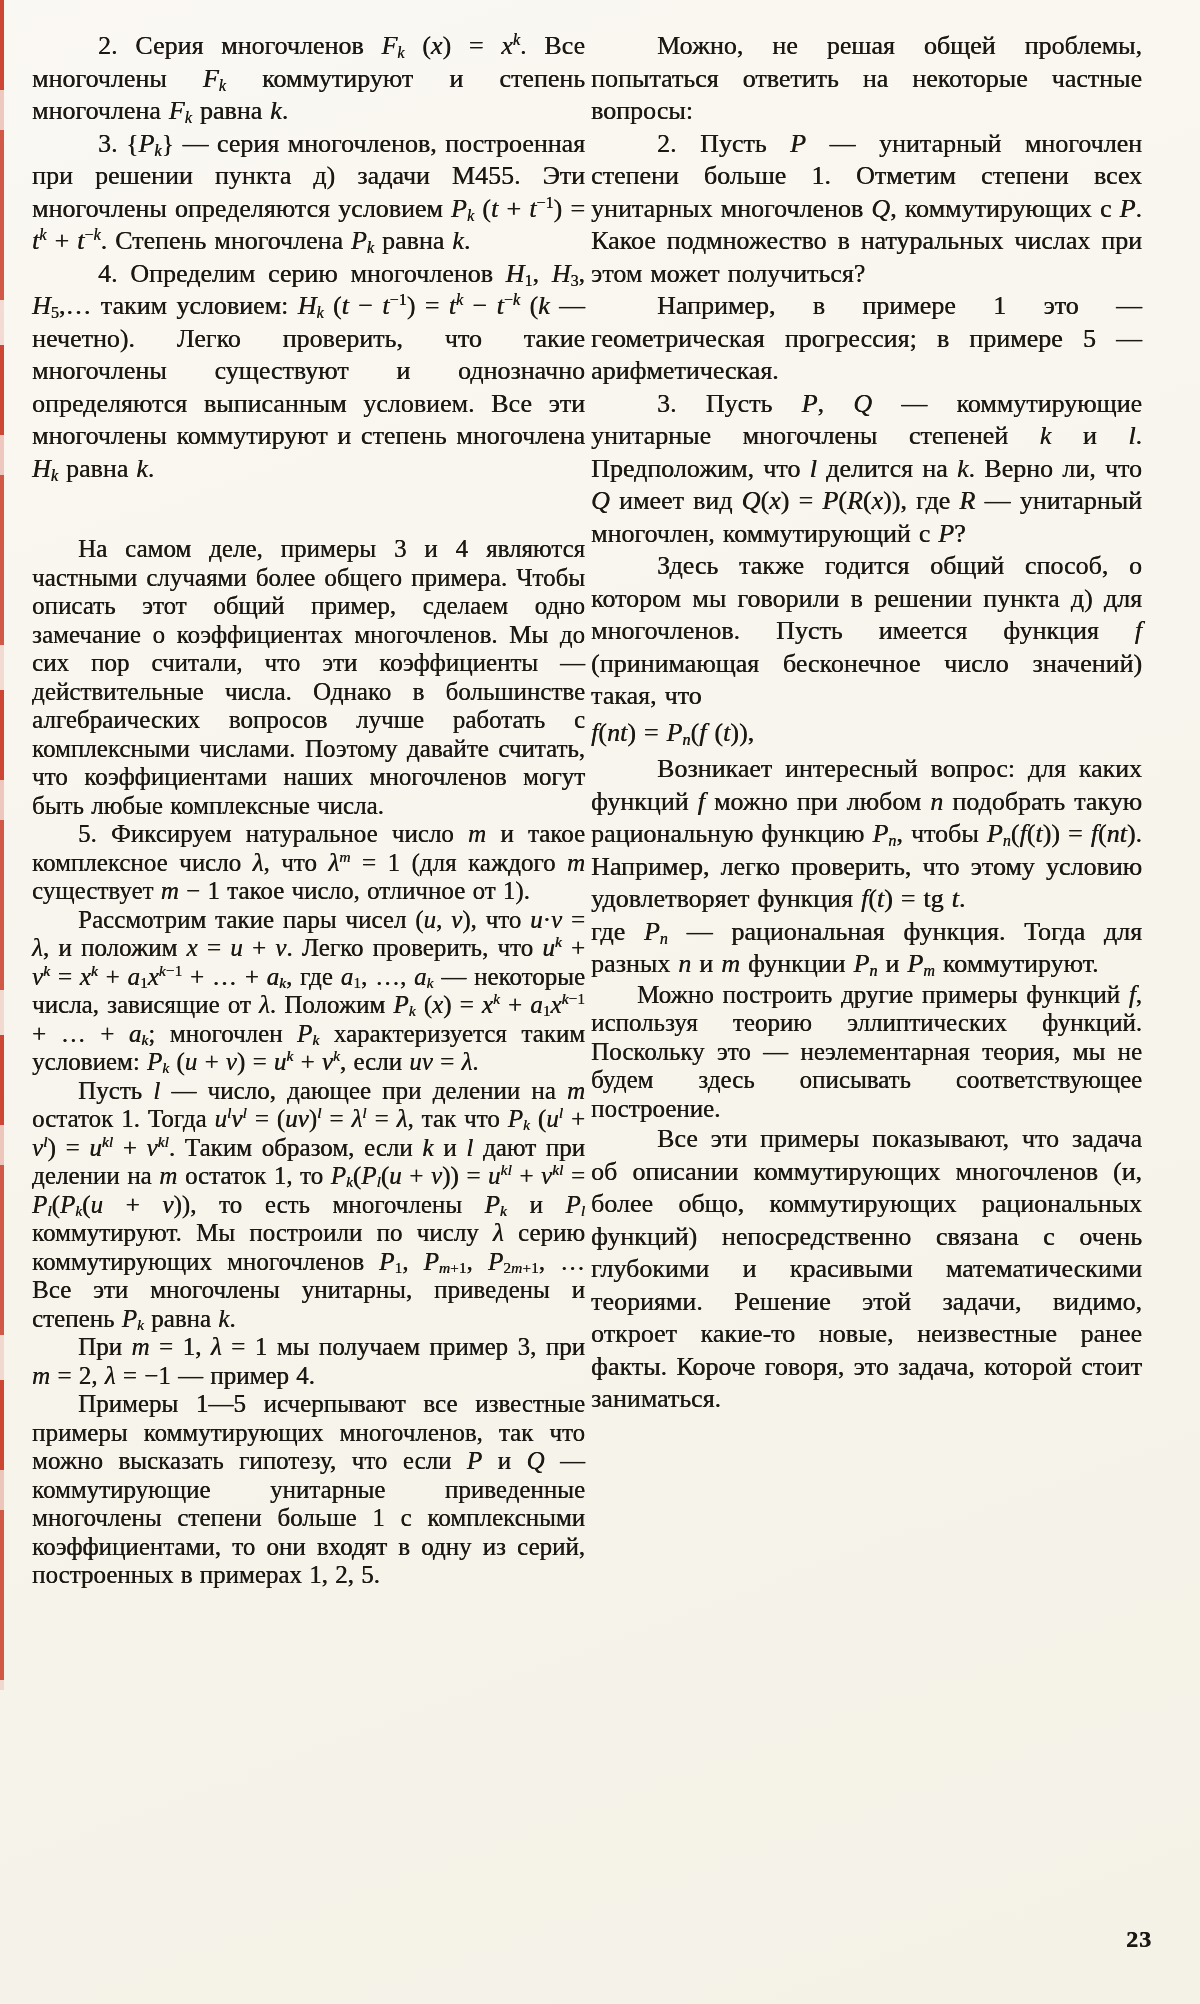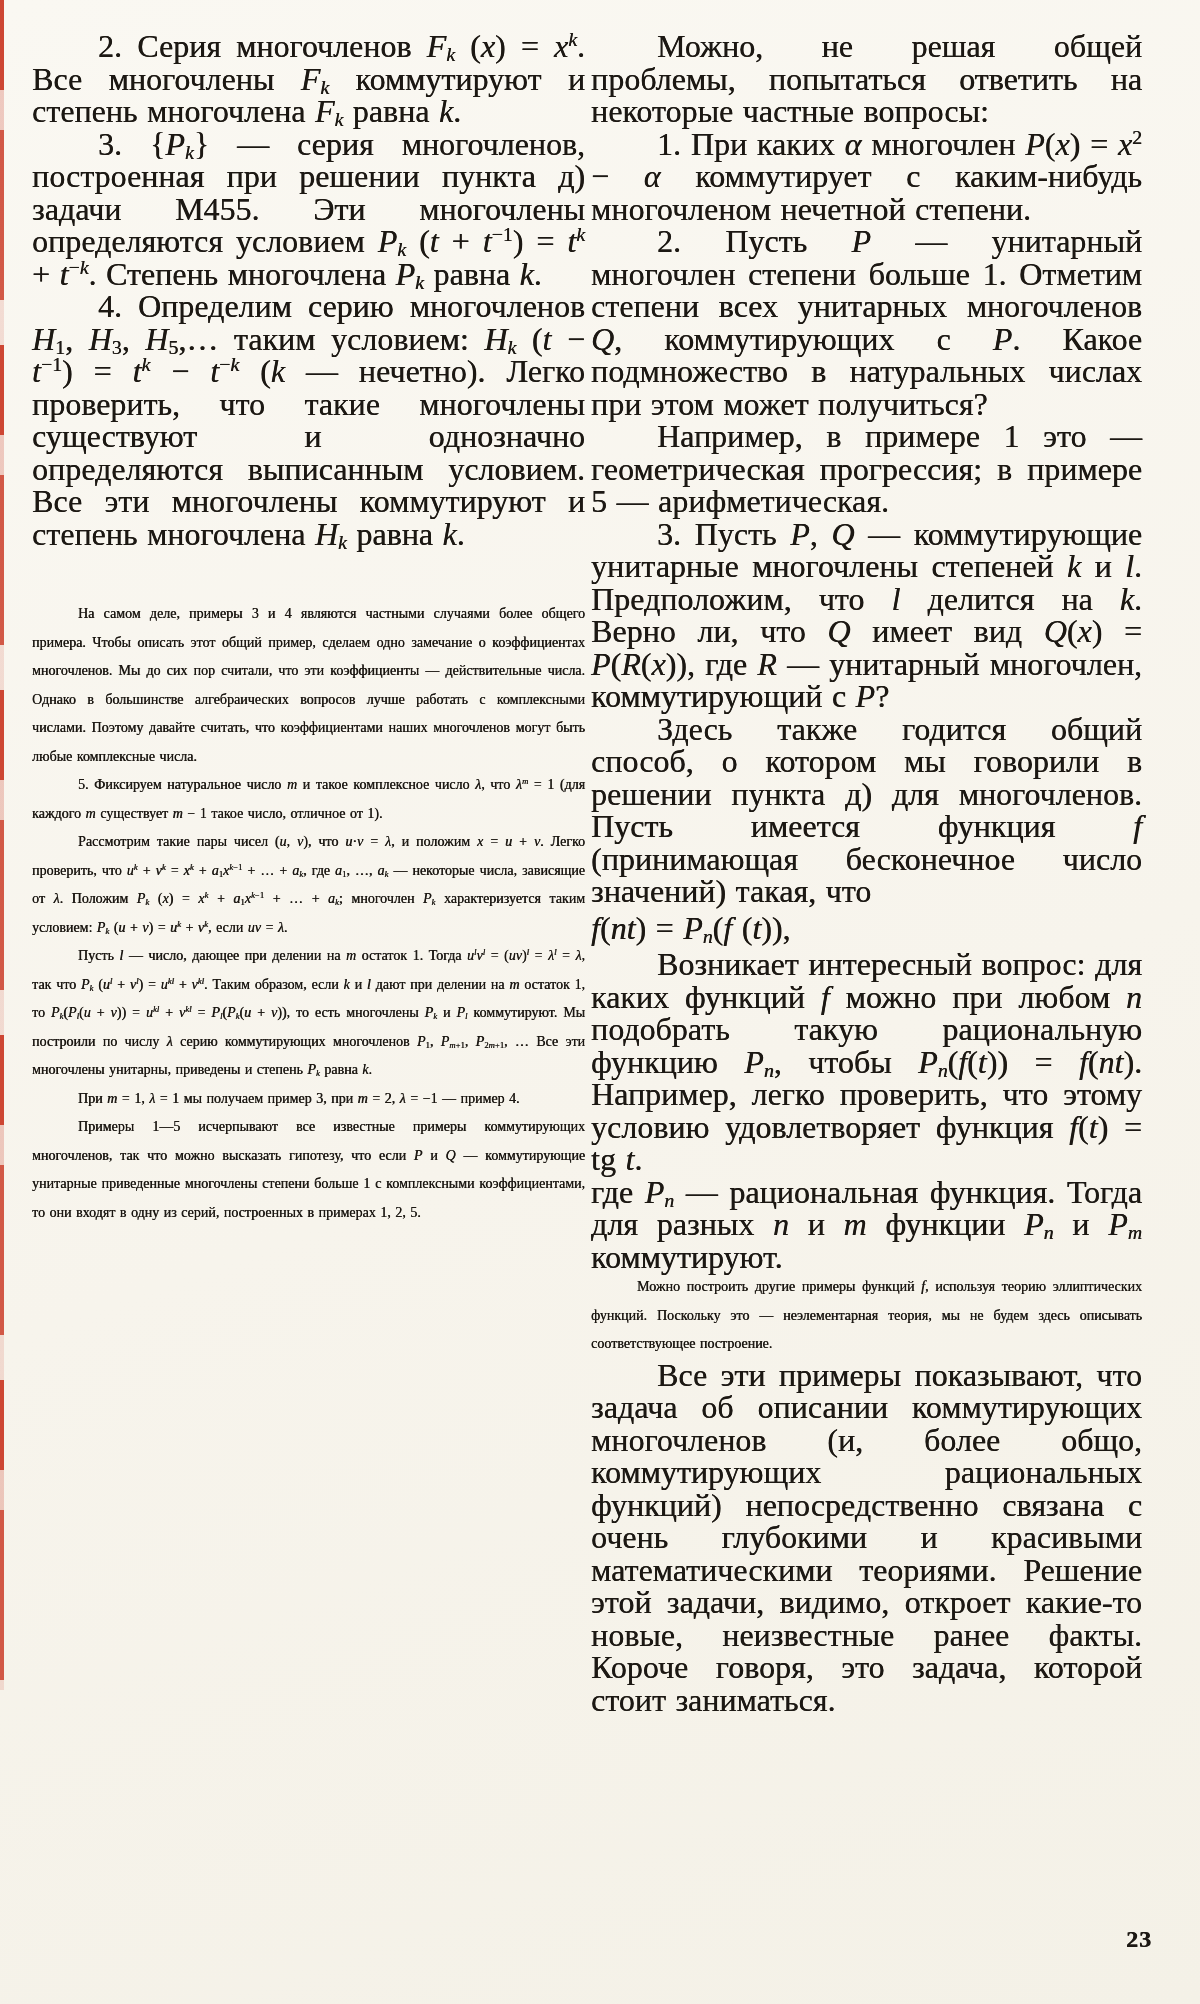--- a/index.html
+++ b/index.html
@@ -21,7 +21,7 @@
   .col-left  { left:32px;  width:553px; }
   .col-right { left:591px; width:551px; }
   p { margin:0; }
-  .lg { font-size:32px; line-height:32.5px; text-indent:66px; word-spacing:1.5px; }
+  .lg { font-size:26px; line-height:32.5px; text-indent:66px; word-spacing:1.5px; }
   .sm { font-size:14px; line-height:28.5px; text-indent:46px; word-spacing:1px; }
   .gap-top { margin-top:50px; }
   .no-indent { text-indent:0; }

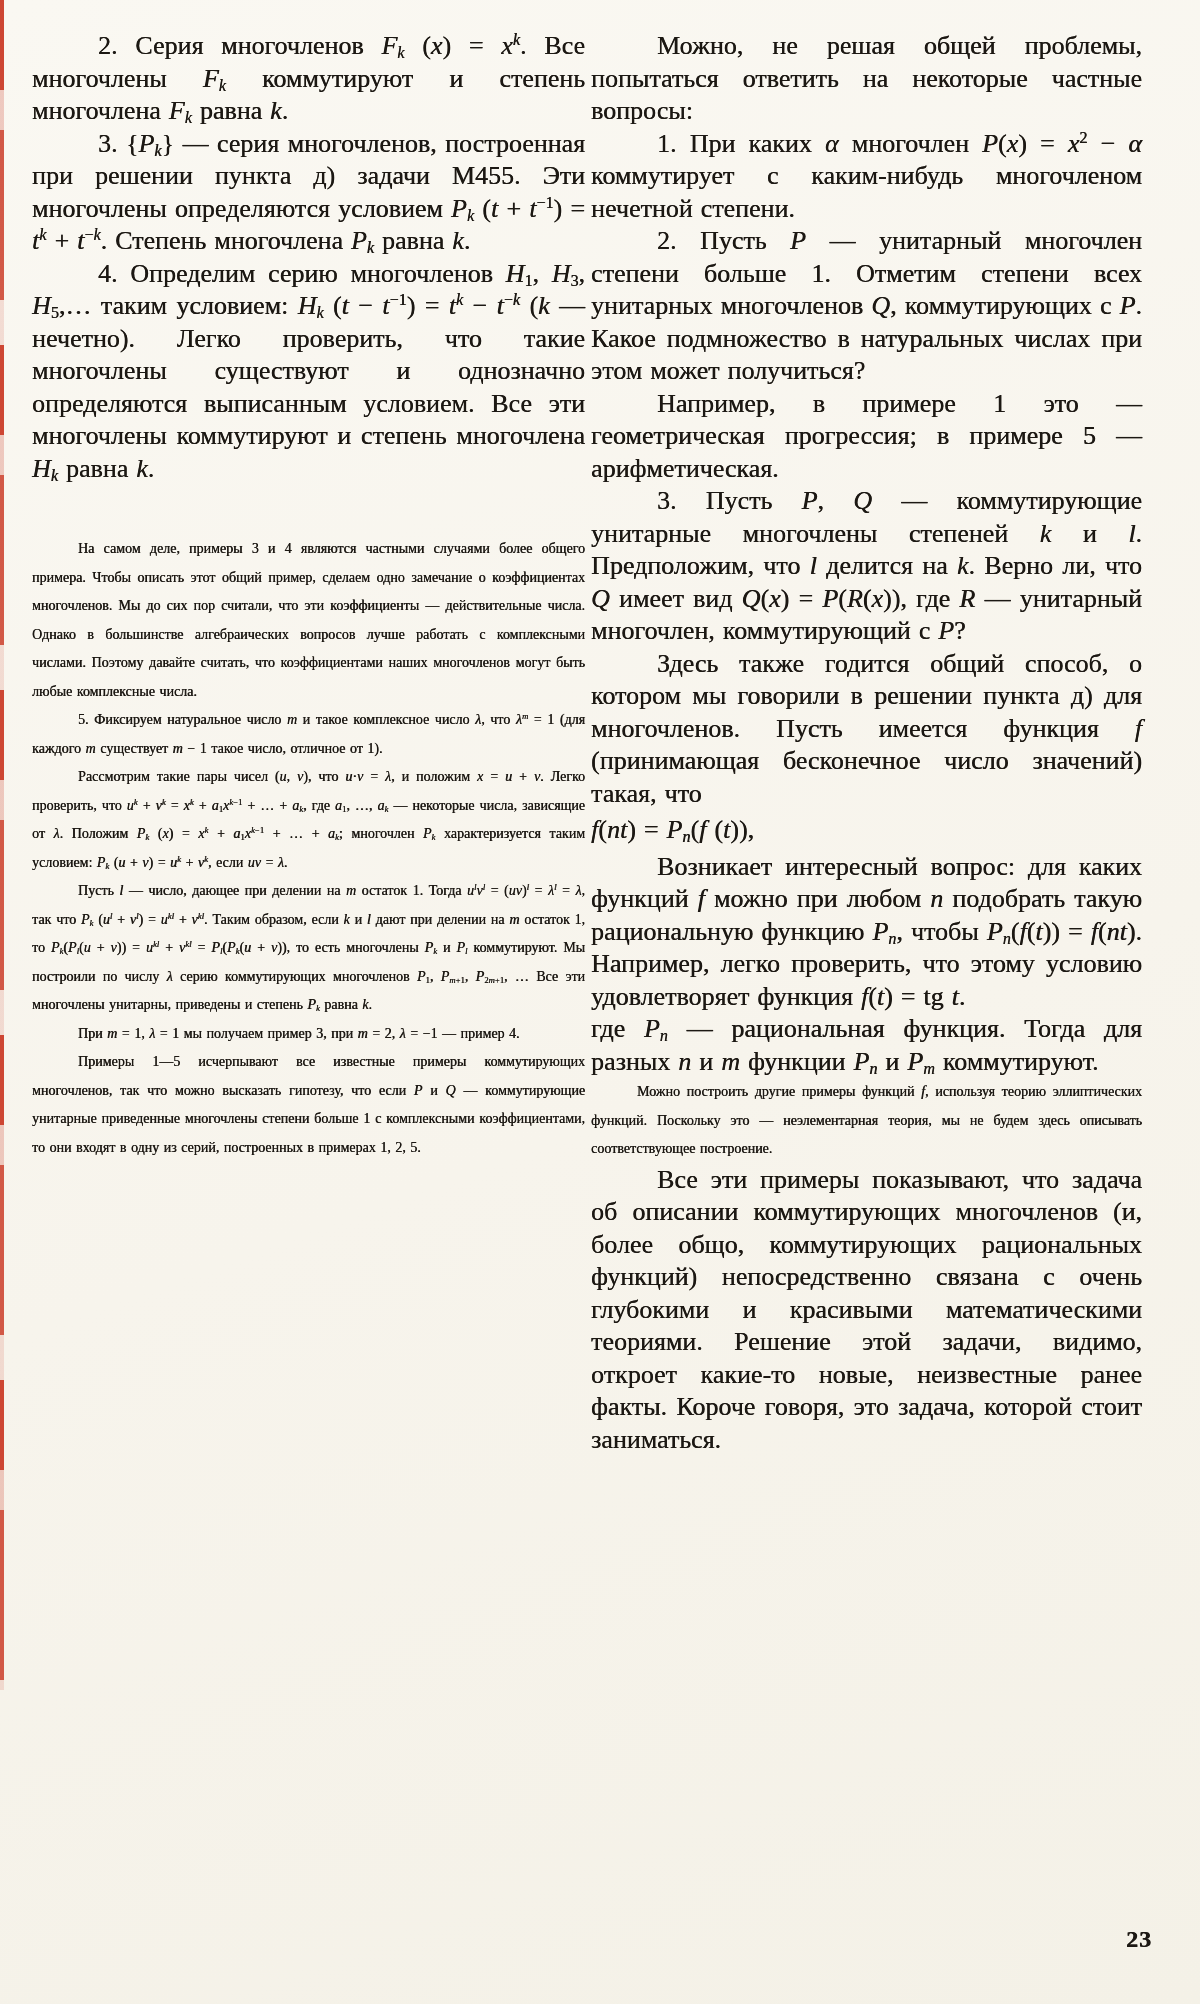--- a/index.html
+++ b/index.html
@@ -56,7 +56,6 @@
 
   <div class="col col-right">
     <p class="lg">Можно, не решая общей проблемы, попытаться ответить на некоторые частные вопросы:</p>
-    <p class="lg">1. При каких <i>α</i> многочлен <i>P</i>(<i>x</i>) = <i>x</i><sup>2</sup> − <i>α</i> коммутирует с каким-нибудь многочленом нечетной степени.</p>
     <p class="lg">2. Пусть <i>P</i> — унитарный многочлен степени больше 1. Отметим степени всех унитарных многочленов <i>Q</i>, коммутирующих с <i>P</i>. Какое подмножество в натуральных числах при этом может получиться?</p>
     <p class="lg">Например, в примере 1 это — геометрическая прогрессия; в примере 5 — арифметическая.</p>
     <p class="lg">3. Пусть <i>P</i>, <i>Q</i> — коммутирующие унитарные многочлены степеней <i>k</i> и <i>l</i>. Предположим, что <i>l</i> делится на <i>k</i>. Верно ли, что <i>Q</i> имеет вид <i>Q</i>(<i>x</i>) = <i>P</i>(<i>R</i>(<i>x</i>)), где <i>R</i> — унитарный многочлен, коммутирующий с <i>P</i>?</p>

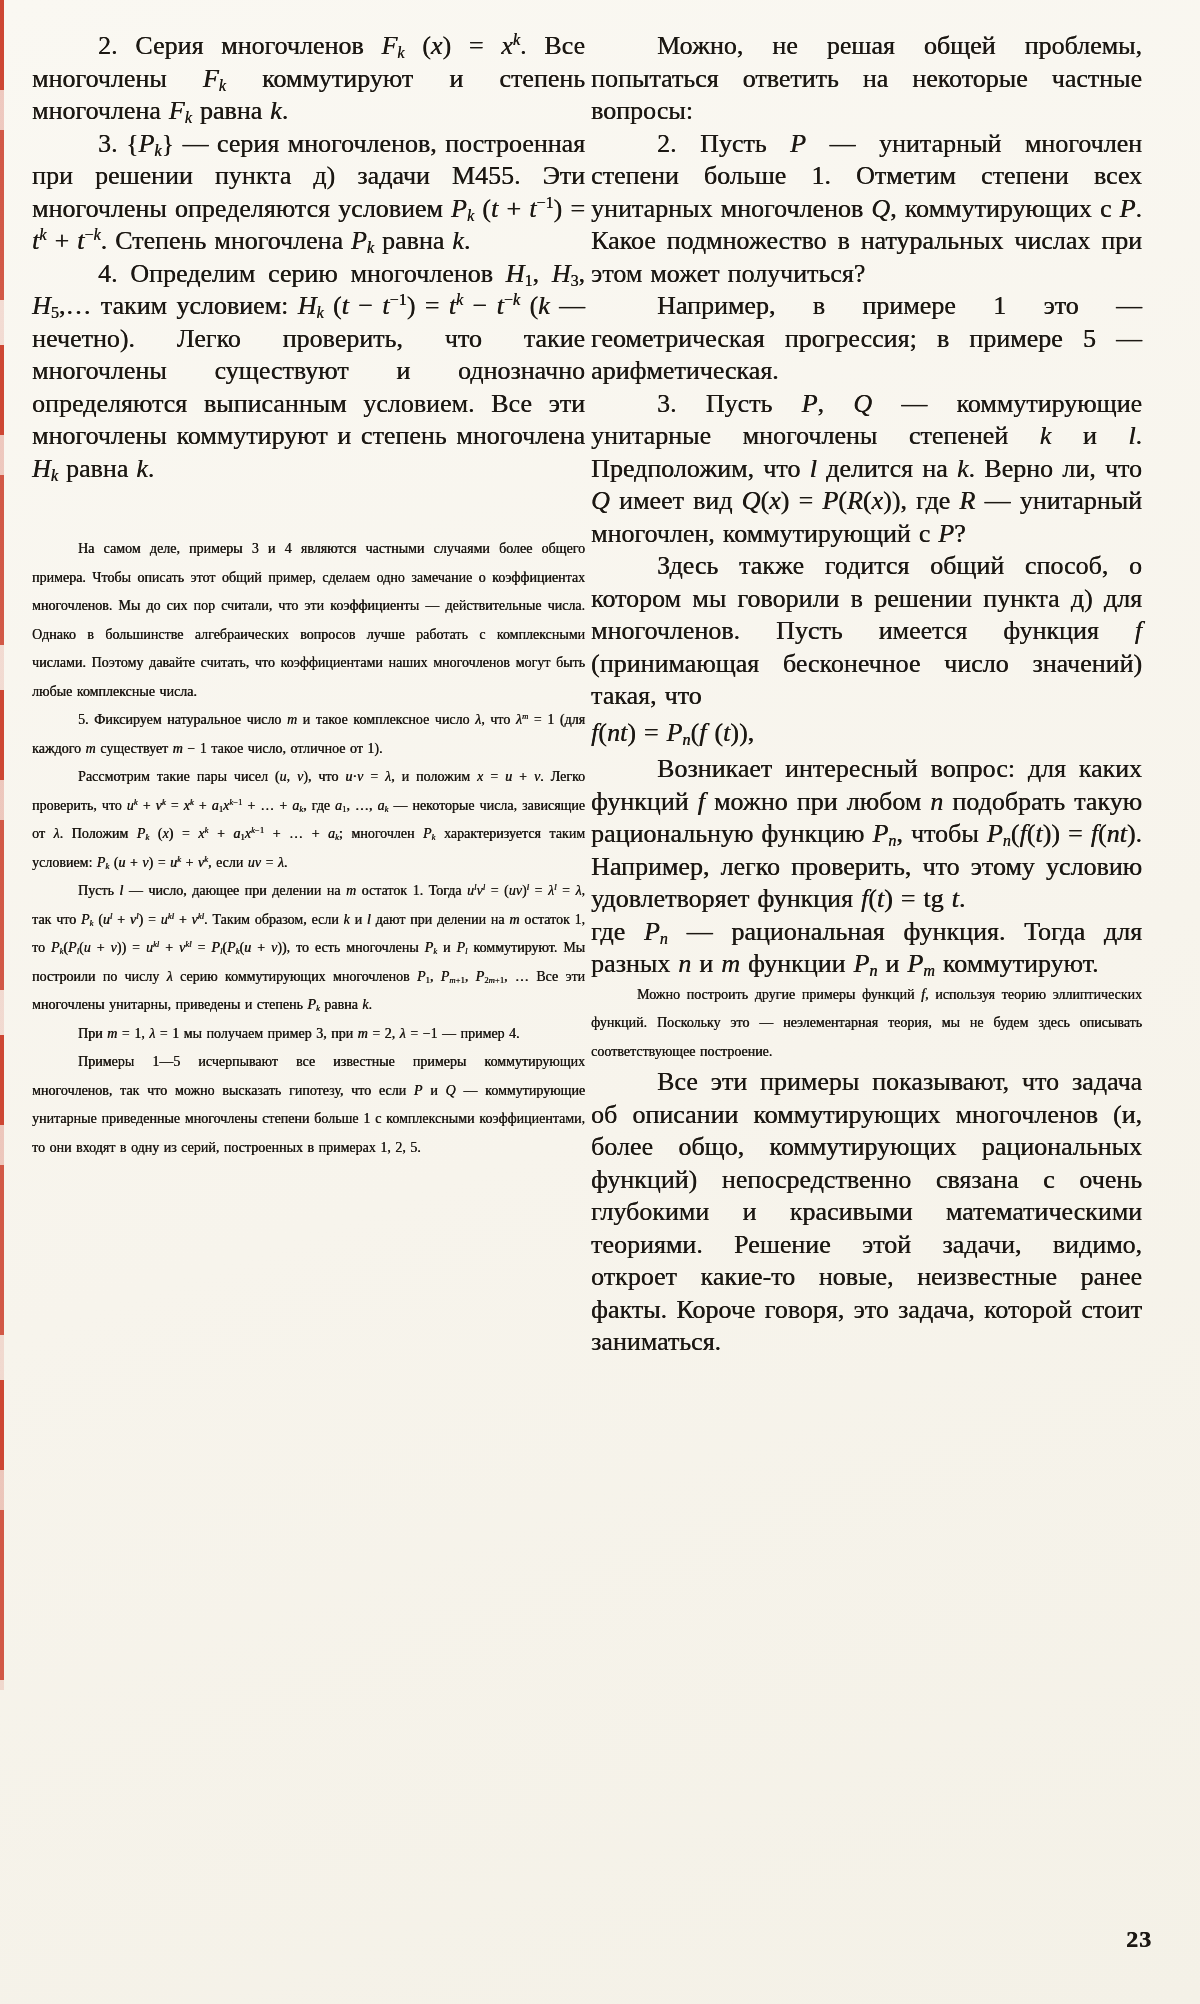--- a/index.html
+++ b/index.html
@@ -22,7 +22,7 @@
   .col-right { left:591px; width:551px; }
   p { margin:0; }
   .lg { font-size:26px; line-height:32.5px; text-indent:66px; word-spacing:1.5px; }
-  .sm { font-size:14px; line-height:28.5px; text-indent:46px; word-spacing:1px; }
+  .sm { font-size:25px; line-height:28.5px; text-indent:46px; word-spacing:1px; }
   .gap-top { margin-top:50px; }
   .no-indent { text-indent:0; }
   .formula { text-align:left; text-indent:0; margin:4px 0; }

